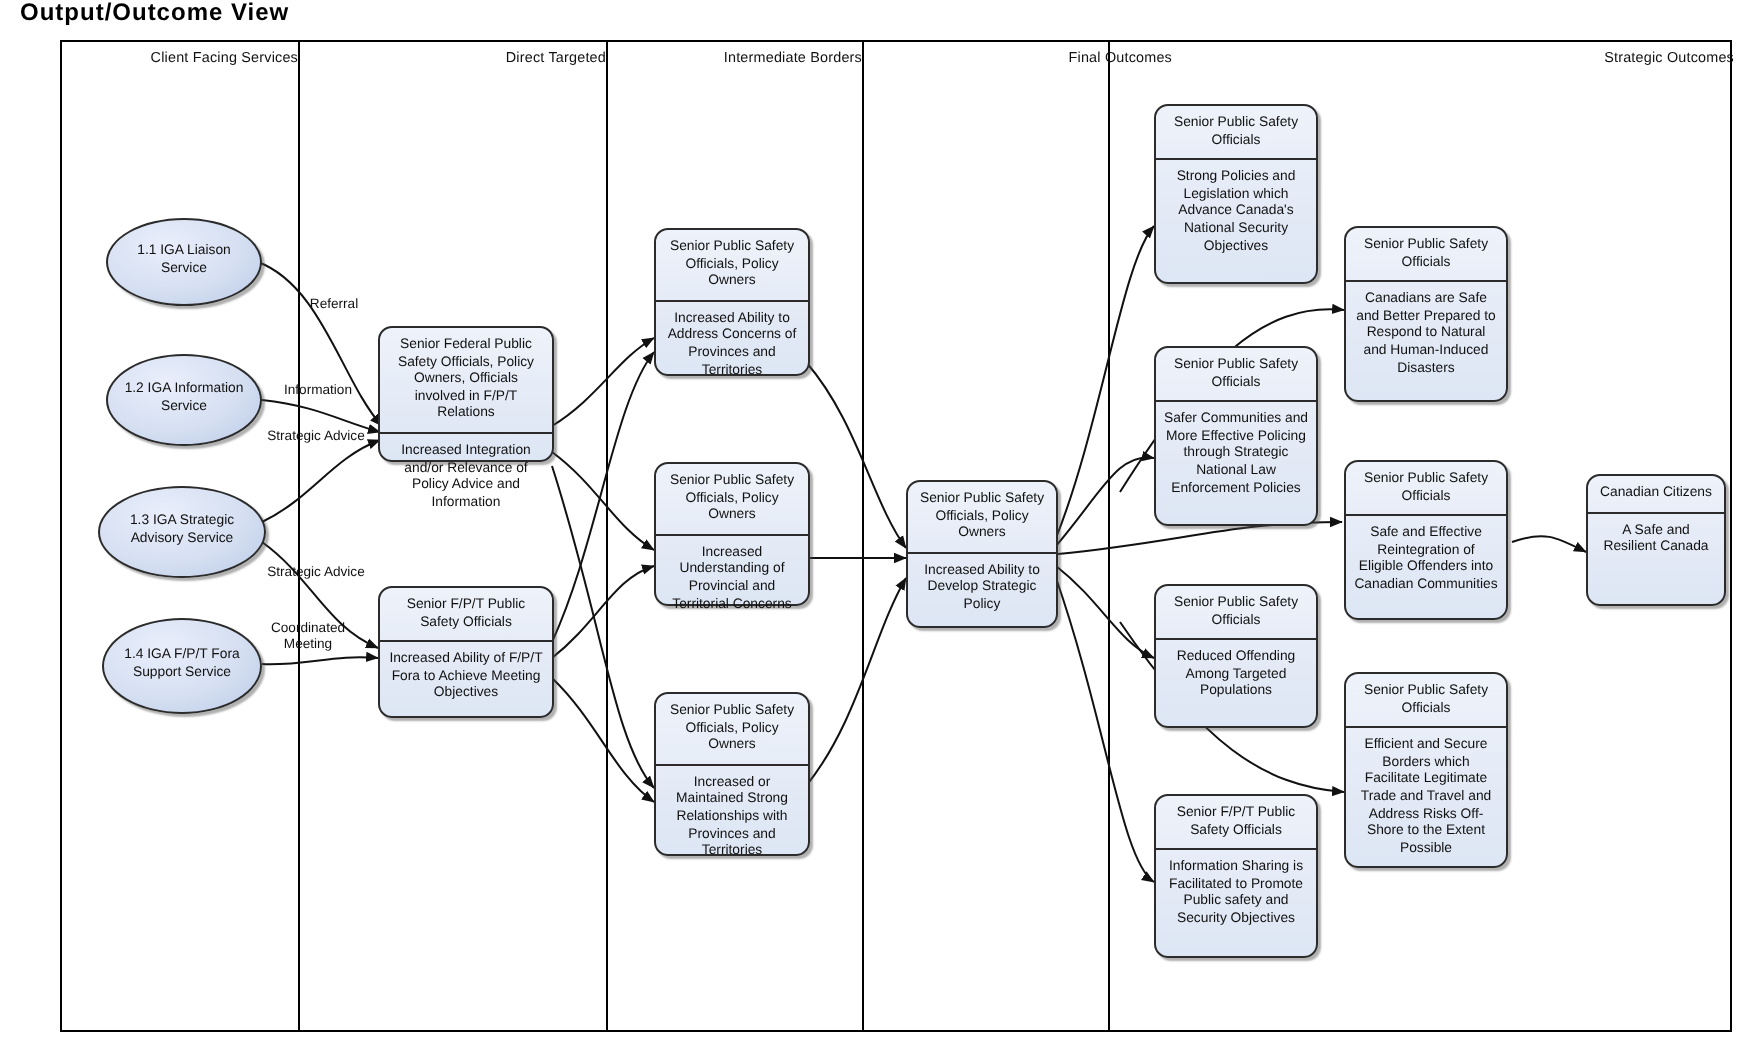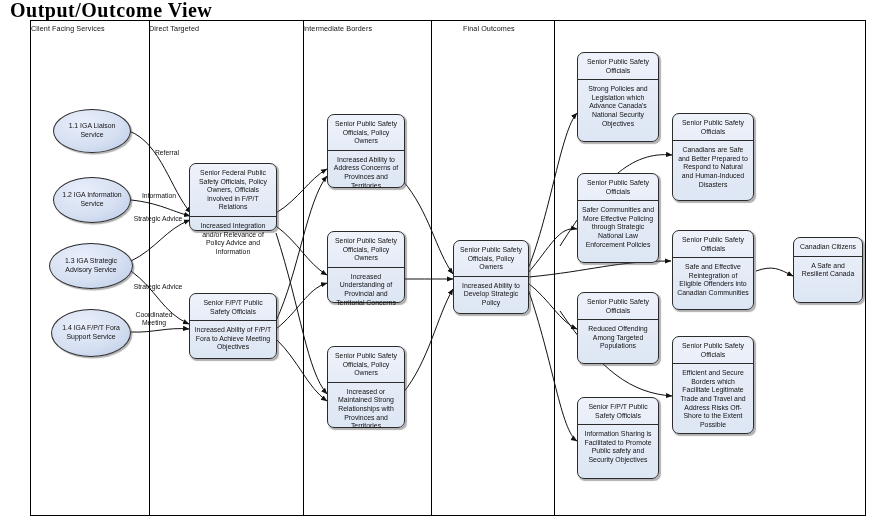--- a/index.html
+++ b/index.html
@@ -8,8 +8,8 @@
 
   #page-title{
     position:absolute;left:10px;top:-1px;
-    font-family:Liberation Serif, serif;
-    font-size:20px;font-weight:bold;letter-spacing:.5px;color:#000;
+    font-family:Liberation Sans, sans-serif;
+    font-size:12px;font-weight:bold;letter-spacing:.5px;color:#000;
     white-space:nowrap;
   }
 

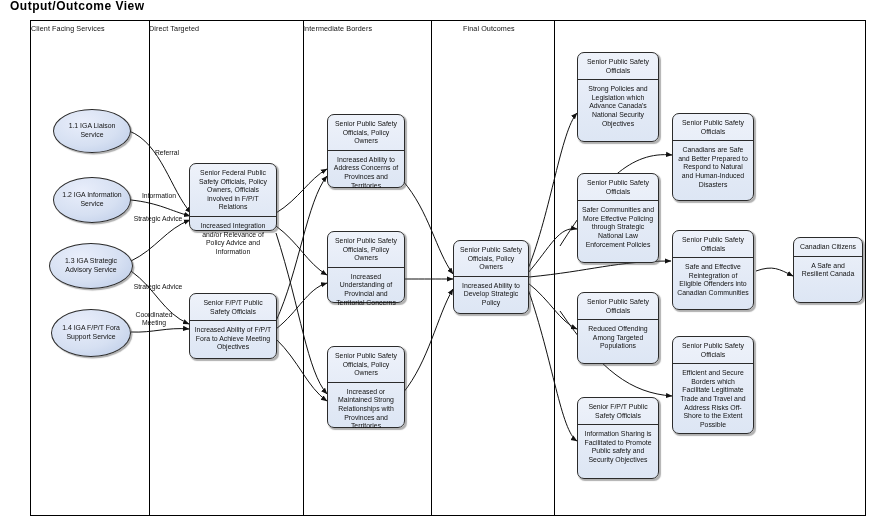--- a/index.html
+++ b/index.html
@@ -20,7 +20,7 @@
 
   .swimlane-divider{position:absolute;top:0;bottom:0;width:0;border-left:1px solid #000;}
   .lane-header{
-    position:absolute;top:3px;text-align:left;font-size:7.2px;color:#111;
+    position:absolute;top:3px;text-align:right;font-size:7.2px;color:#111;
     letter-spacing:.1px;white-space:nowrap;
   }
 

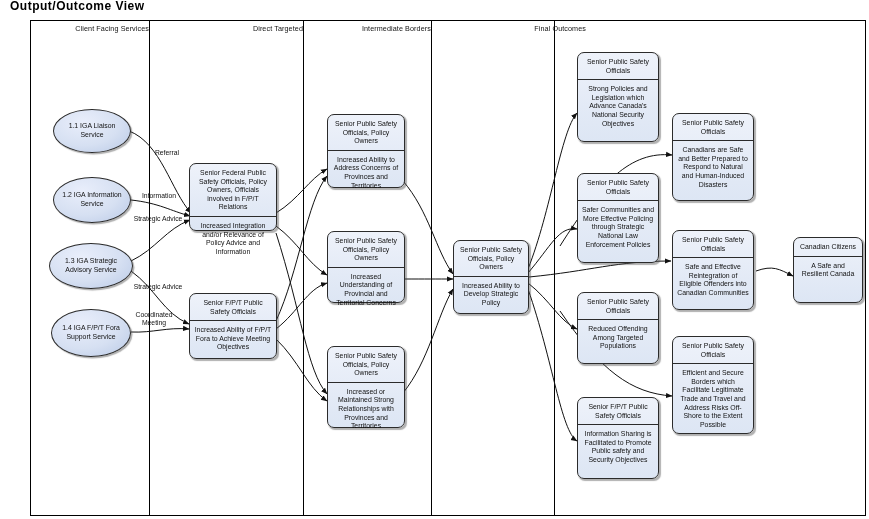--- a/index.html
+++ b/index.html
@@ -71,6 +71,7 @@
   <div class="lane-header" style="left:118px;width:154px;">Direct Targeted</div>
   <div class="lane-header" style="left:272px;width:128px;">Intermediate Borders</div>
   <div class="lane-header" style="left:400px;width:123px;margin-left:32px;">Final Outcomes</div>
+  <div class="lane-header" style="left:523px;width:313px;">Strategic Outcomes</div>
 
   <svg id="wires" viewBox="0 0 836 496">
     <defs>

